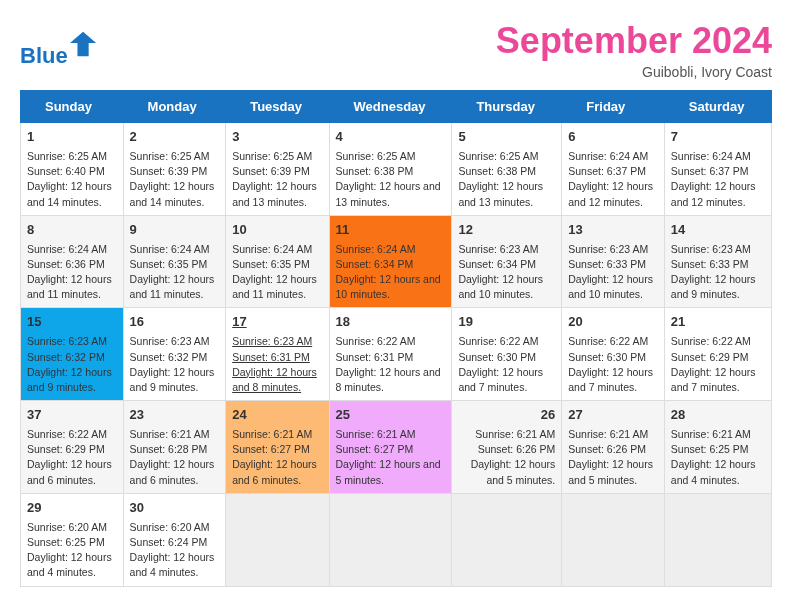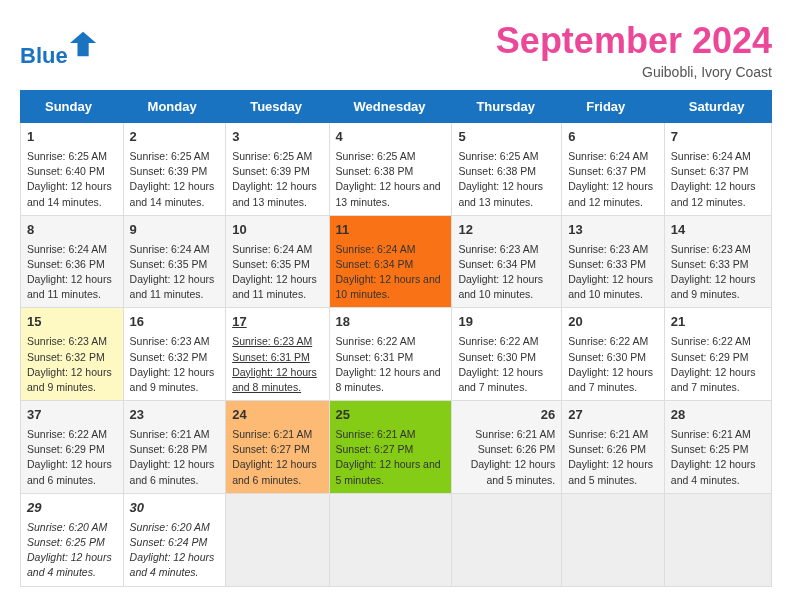--- a/index.html
+++ b/index.html
@@ -142,7 +142,7 @@
         <td style="background-color: rgb(245, 245, 245);"><span class="day-num">14</span>Sunrise: 6:23 AM<br>Sunset: 6:33 PM<br>Daylight: 12 hours and 9 minutes.</td>
       </tr>
       <tr style="background-color: rgb(255, 255, 255);">
-        <td style="background-color: #fef9c3;"><span class="day-num">15</span>Sunrise: 6:23 AM<br>Sunset: 6:32 PM<br>Daylight: 12 hours and 9 minutes.</td>
+        <td style="background-color: #0ea5e9;"><span class="day-num">15</span>Sunrise: 6:23 AM<br>Sunset: 6:32 PM<br>Daylight: 12 hours and 9 minutes.</td>
         <td style="background-color: rgb(255, 255, 255);"><span class="day-num">16</span>Sunrise: 6:23 AM<br>Sunset: 6:32 PM<br>Daylight: 12 hours and 9 minutes.</td>
         <td style="background-color: rgb(255, 255, 255); text-decoration: underline;"><span class="day-num">17</span>Sunrise: 6:23 AM<br>Sunset: 6:31 PM<br>Daylight: 12 hours and 8 minutes.</td>
         <td style="background-color: rgb(255, 255, 255);"><span class="day-num">18</span>Sunrise: 6:22 AM<br>Sunset: 6:31 PM<br>Daylight: 12 hours and 8 minutes.</td>

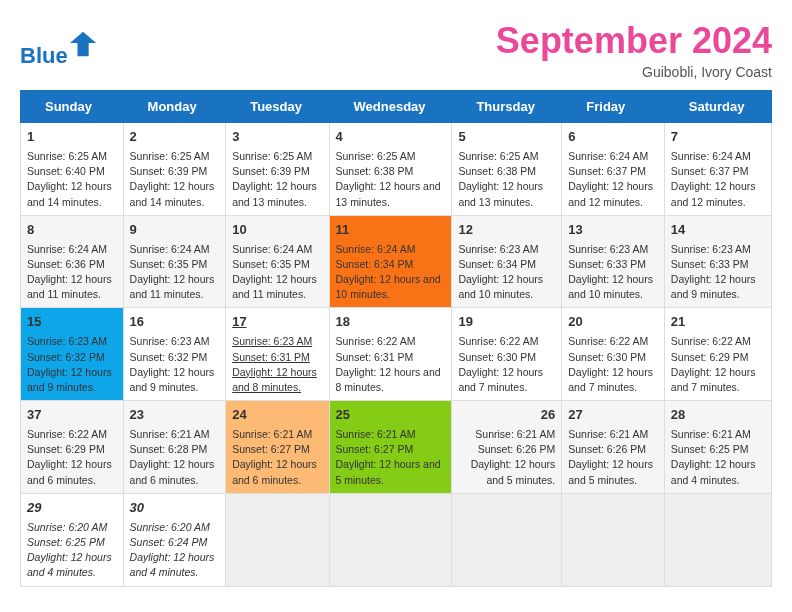--- a/index.html
+++ b/index.html
@@ -154,7 +154,7 @@
         <td style="background-color: rgb(245, 245, 245);"><span class="day-num">37</span>Sunrise: 6:22 AM<br>Sunset: 6:29 PM<br>Daylight: 12 hours and 6 minutes.</td>
         <td style="background-color: rgb(245, 245, 245);"><span class="day-num">23</span>Sunrise: 6:21 AM<br>Sunset: 6:28 PM<br>Daylight: 12 hours and 6 minutes.</td>
         <td style="background-color: #fdba74; margin-top: 21px;"><span class="day-num">24</span>Sunrise: 6:21 AM<br>Sunset: 6:27 PM<br>Daylight: 12 hours and 6 minutes.</td>
-        <td style="background-color: #84cc16;"><span class="day-num">25</span>Sunrise: 6:21 AM<br>Sunset: 6:27 PM<br>Daylight: 12 hours and 5 minutes.</td>
+        <td style="background-color: #f0abfc;"><span class="day-num">25</span>Sunrise: 6:21 AM<br>Sunset: 6:27 PM<br>Daylight: 12 hours and 5 minutes.</td>
         <td style="background-color: rgb(245, 245, 245); text-align: right;"><span class="day-num">26</span>Sunrise: 6:21 AM<br>Sunset: 6:26 PM<br>Daylight: 12 hours and 5 minutes.</td>
         <td style="background-color: rgb(245, 245, 245);"><span class="day-num">27</span>Sunrise: 6:21 AM<br>Sunset: 6:26 PM<br>Daylight: 12 hours and 5 minutes.</td>
         <td style="background-color: rgb(245, 245, 245);"><span class="day-num">28</span>Sunrise: 6:21 AM<br>Sunset: 6:25 PM<br>Daylight: 12 hours and 4 minutes.</td>

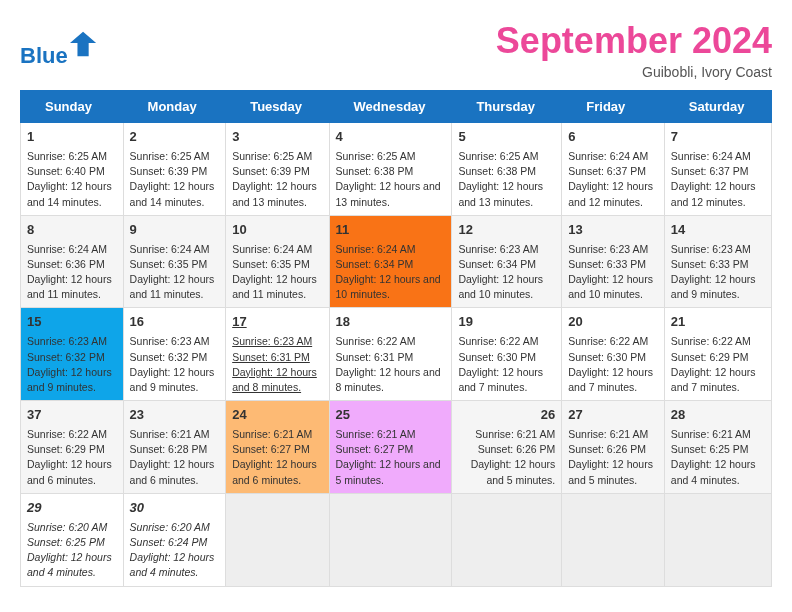--- a/index.html
+++ b/index.html
@@ -159,7 +159,7 @@
         <td style="background-color: rgb(245, 245, 245);"><span class="day-num">27</span>Sunrise: 6:21 AM<br>Sunset: 6:26 PM<br>Daylight: 12 hours and 5 minutes.</td>
         <td style="background-color: rgb(245, 245, 245);"><span class="day-num">28</span>Sunrise: 6:21 AM<br>Sunset: 6:25 PM<br>Daylight: 12 hours and 4 minutes.</td>
       </tr>
-      <tr style="background-color: #f9a8d4; font-style: italic;">
+      <tr style="background-color: #f9a8d4;">
         <td style="background-color: rgb(255, 255, 255);"><span class="day-num">29</span>Sunrise: 6:20 AM<br>Sunset: 6:25 PM<br>Daylight: 12 hours and 4 minutes.</td>
         <td style="background-color: rgb(255, 255, 255);"><span class="day-num">30</span>Sunrise: 6:20 AM<br>Sunset: 6:24 PM<br>Daylight: 12 hours and 4 minutes.</td>
         <td class="empty-cell" style="background-color: rgb(238, 238, 238);"></td>

